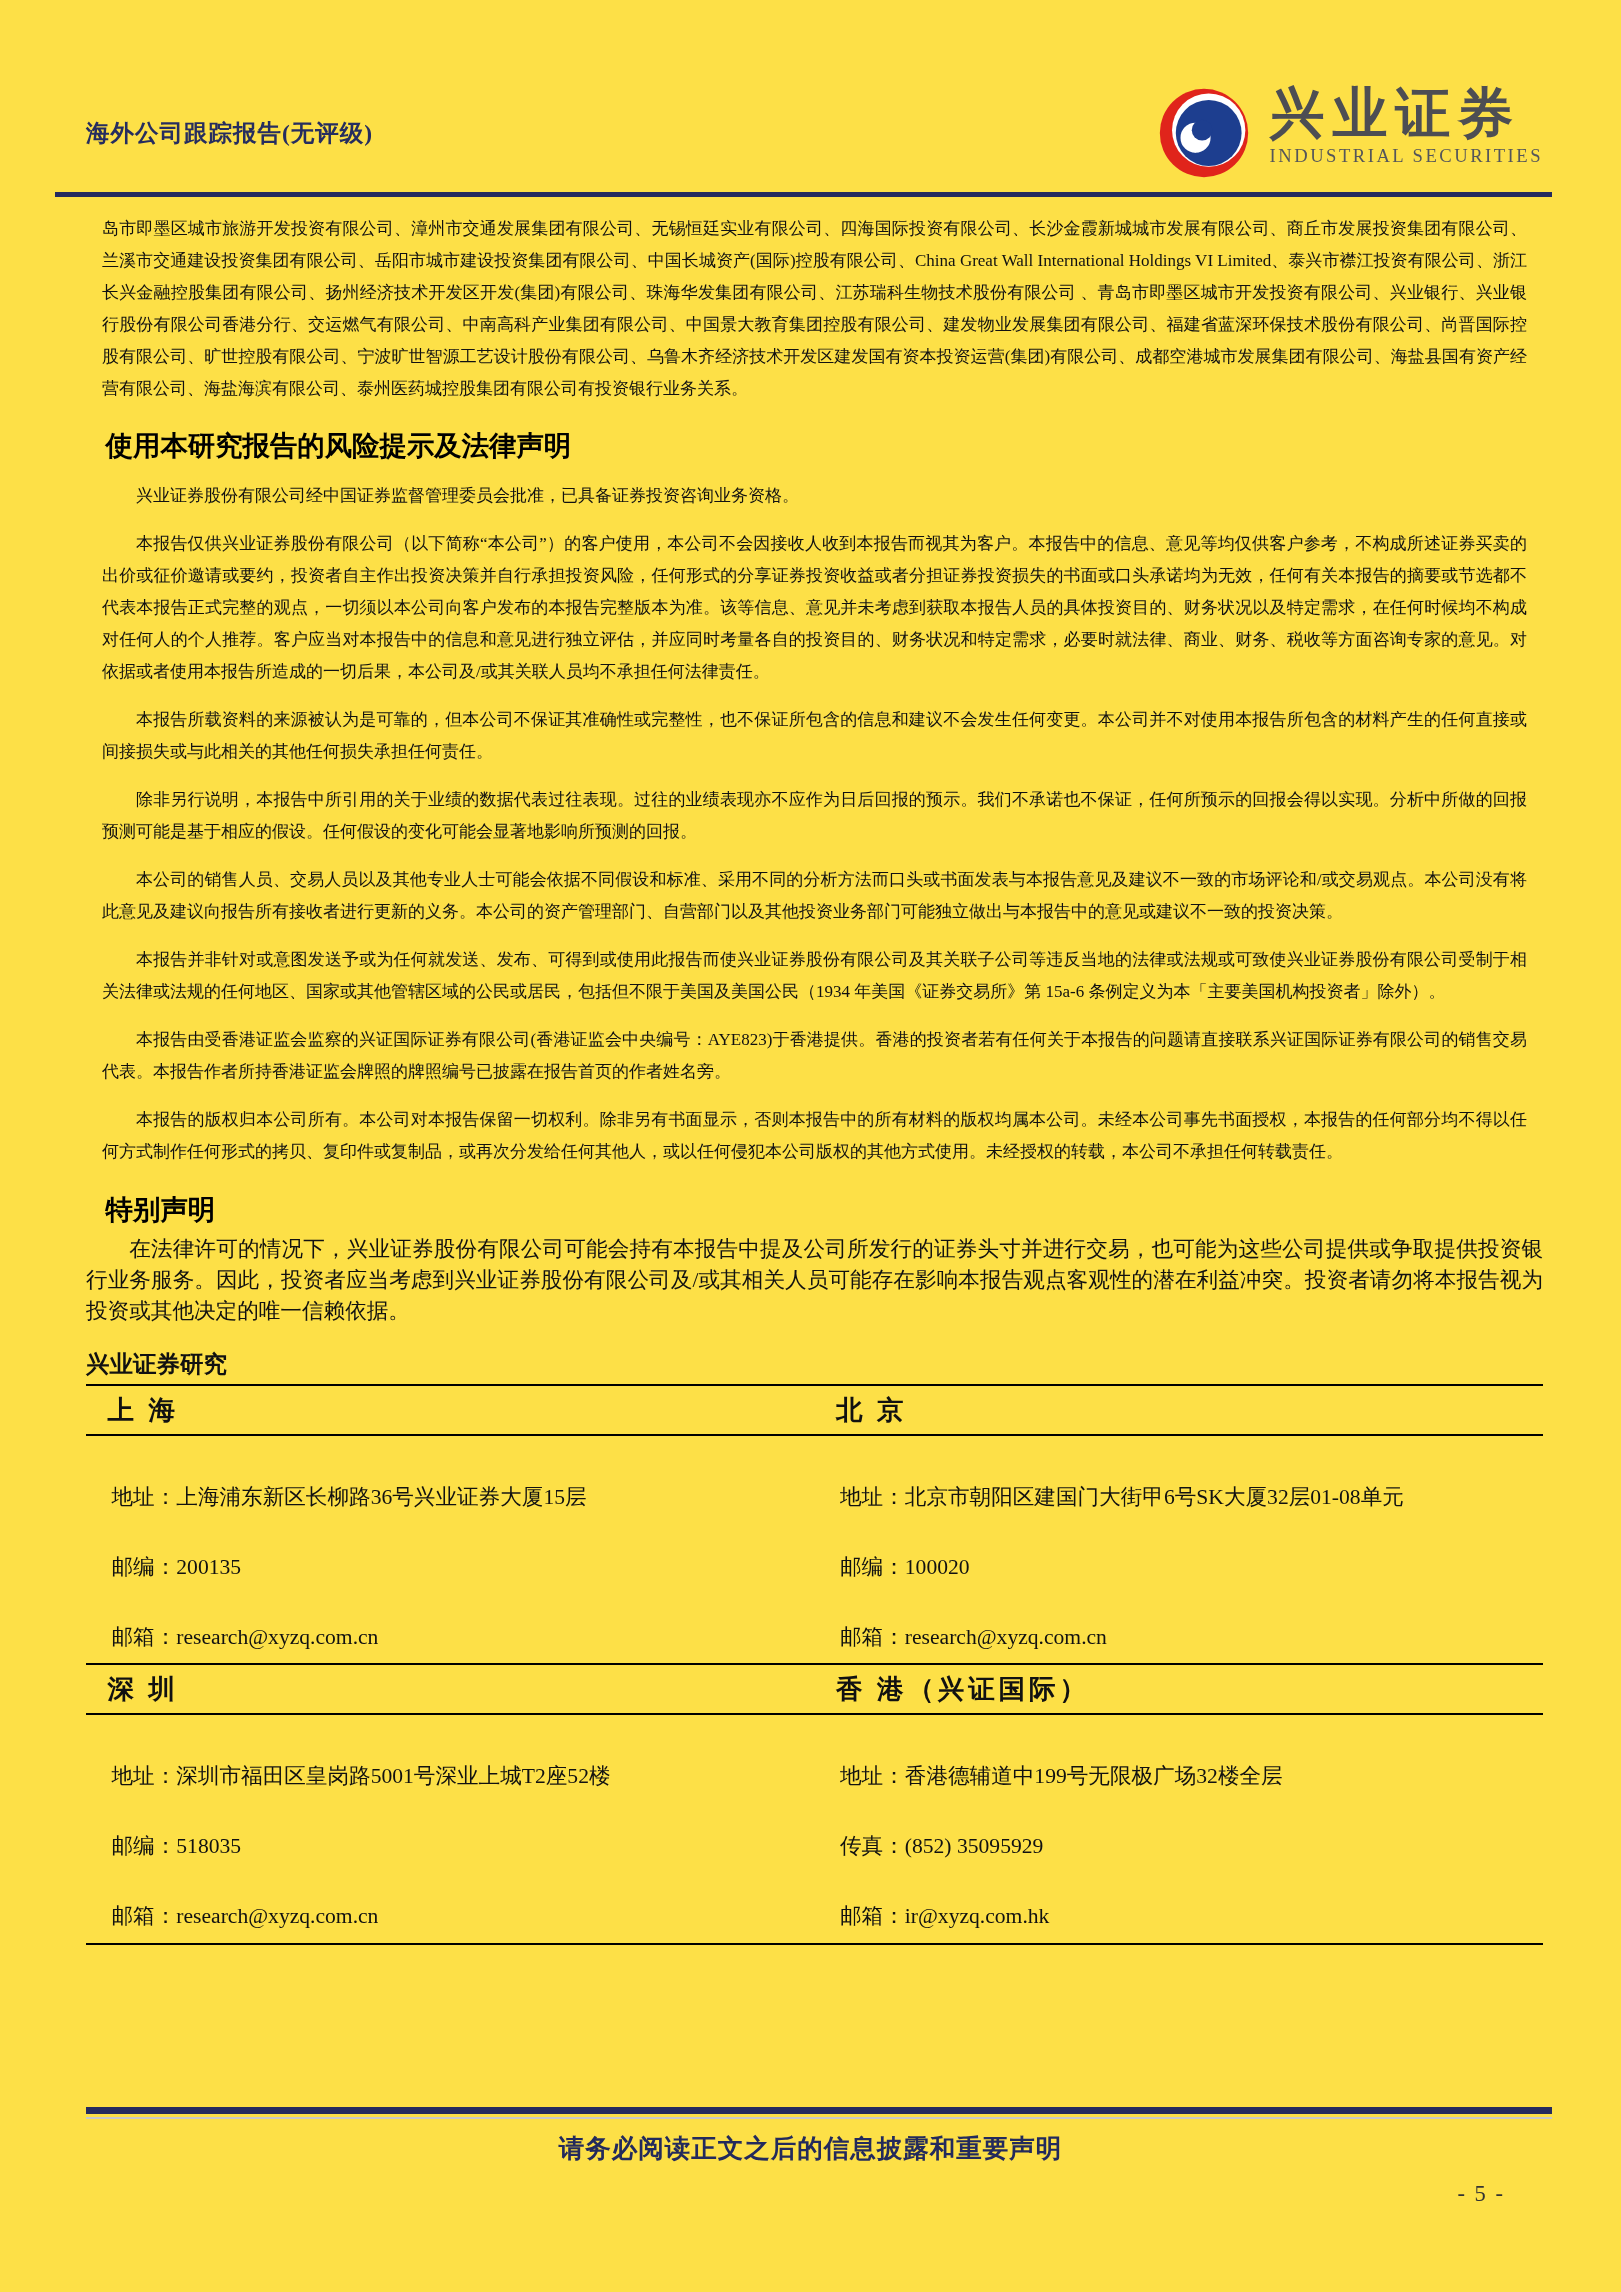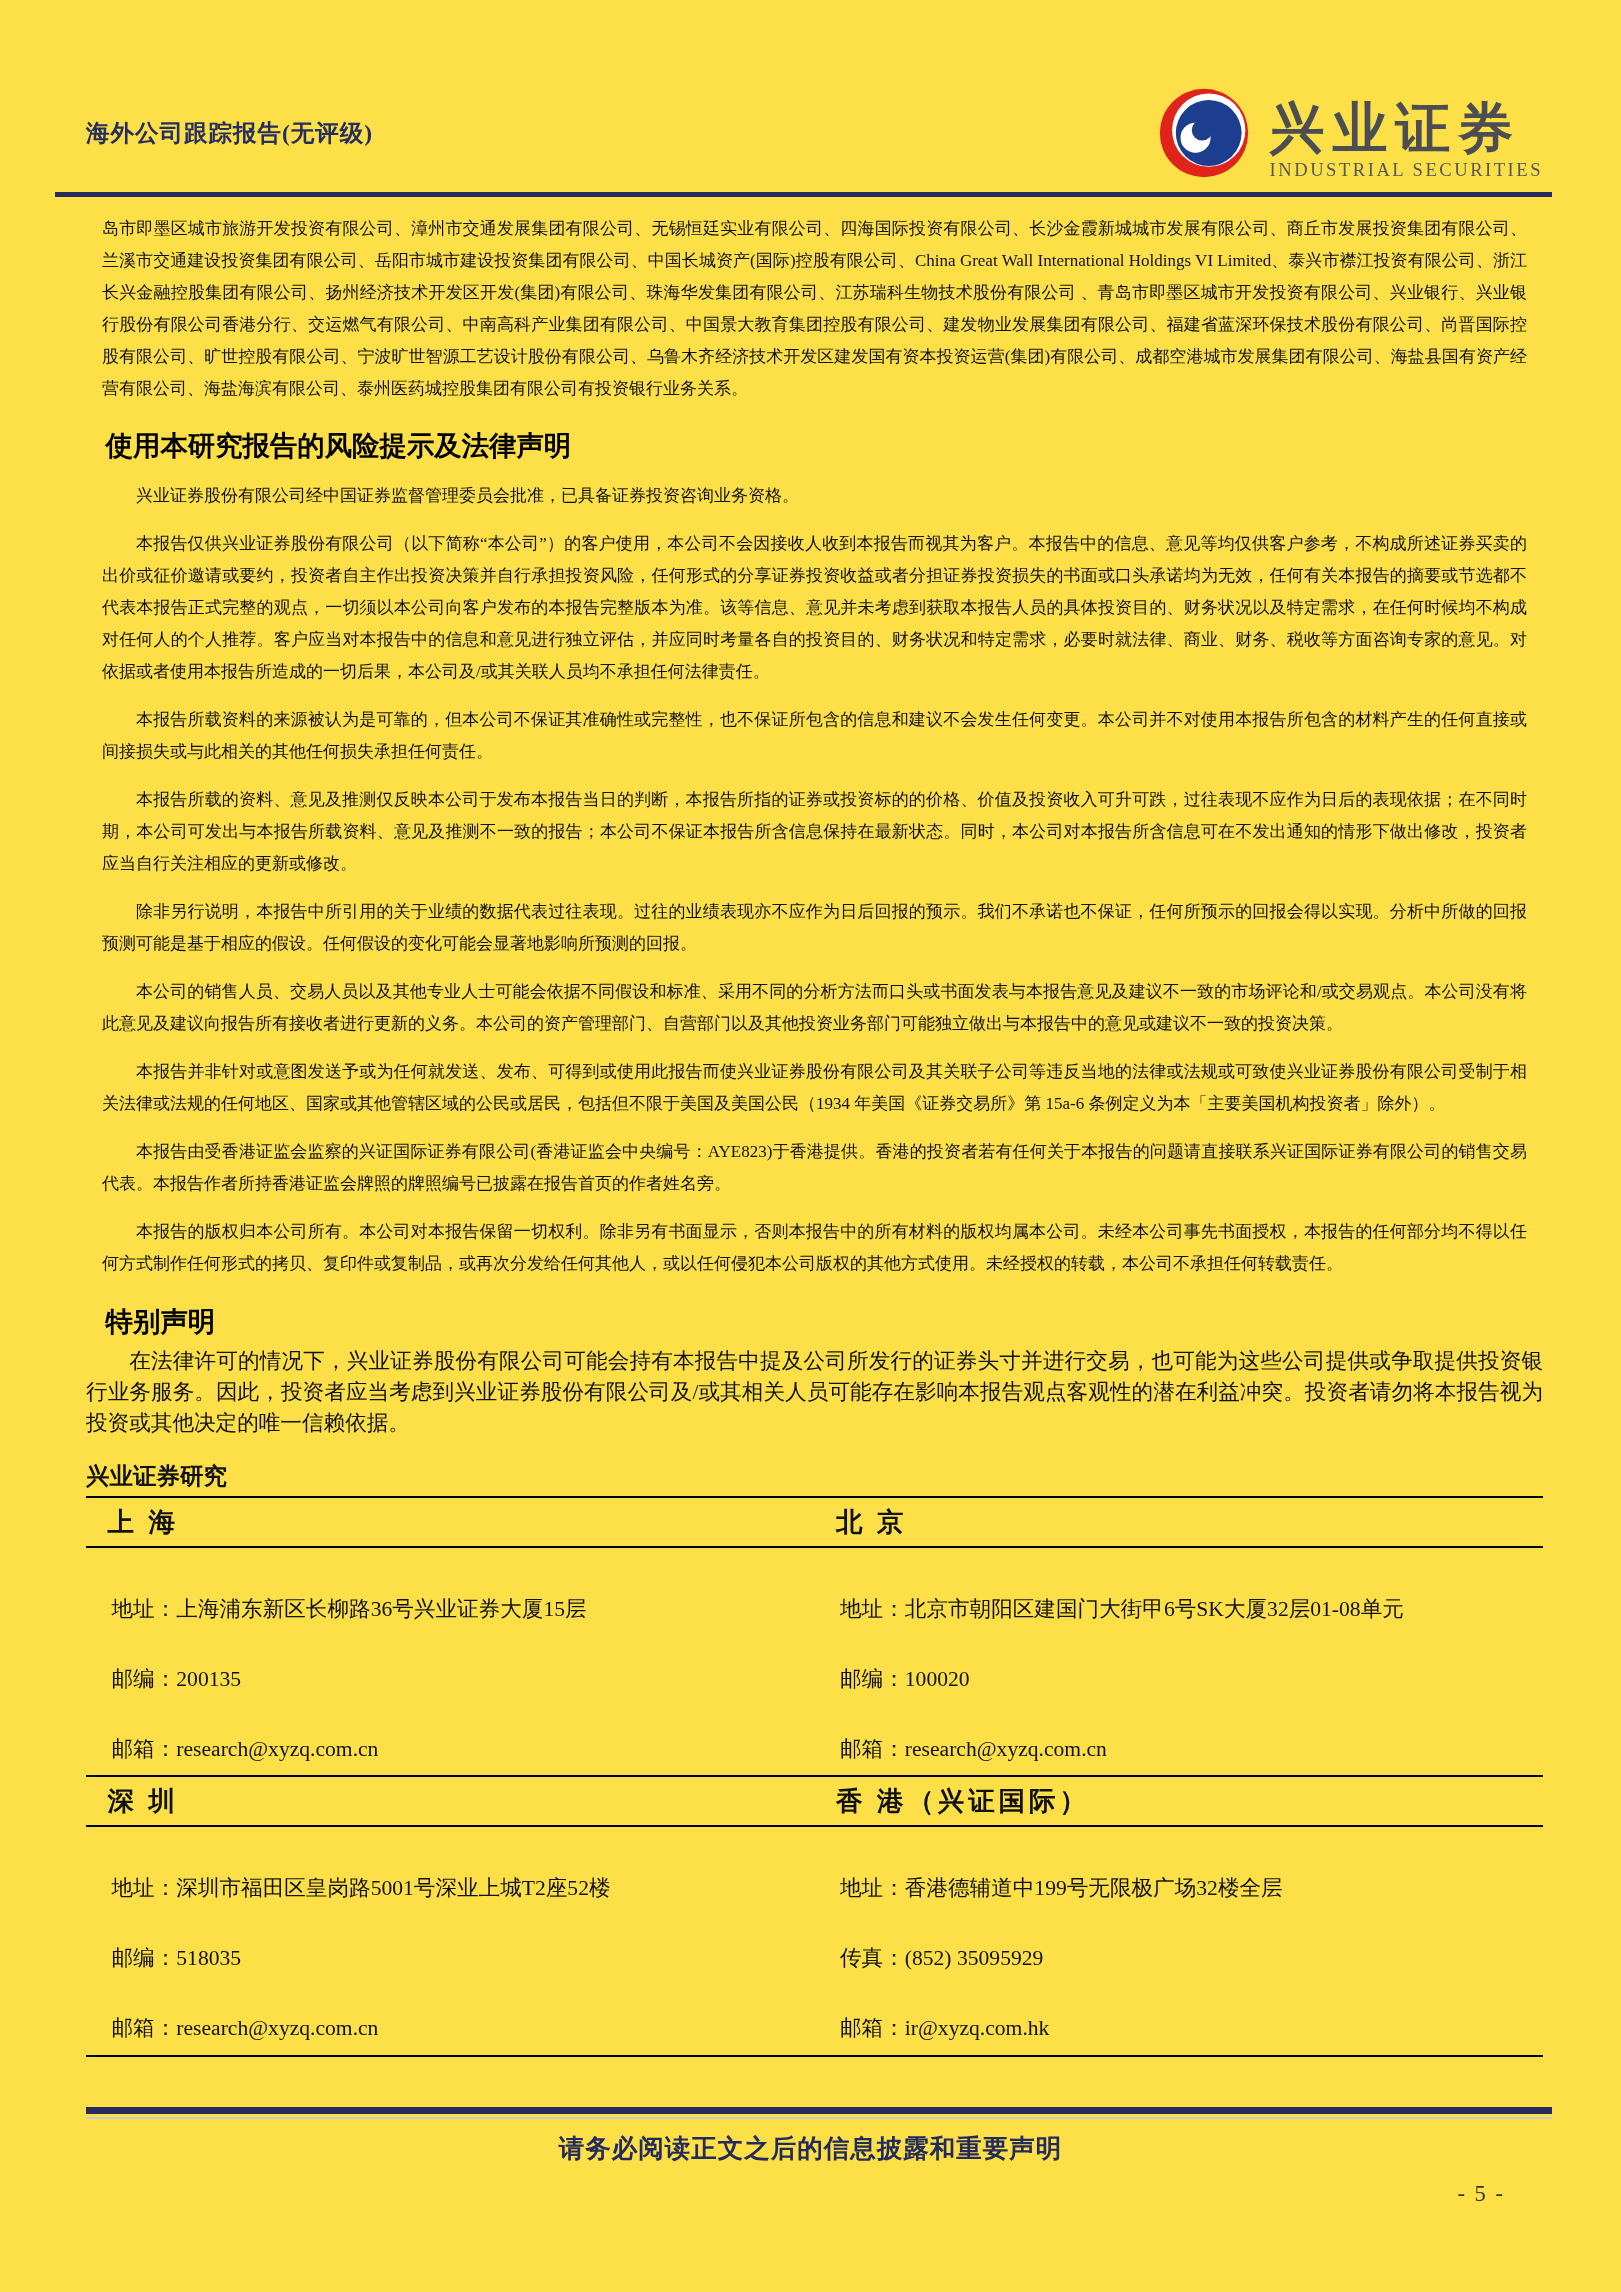--- a/index.html
+++ b/index.html
@@ -22,7 +22,7 @@
     font-size:23.5px;font-weight:bold;color:#262d5f;
     letter-spacing:1px;margin-bottom:37px;
   }
-  .logo{display:flex;align-items:flex-end;gap:19px;margin-bottom:5.9px;}
+  .logo{display:flex;align-items:flex-start;gap:19px;margin-bottom:5.9px;}
   .logo-mark{width:94px;height:94px;flex:0 0 auto;}
   .logo-text{display:flex;flex-direction:column;line-height:1;}
   .logo-cn{font-size:55px;font-weight:bold;color:#4d4e53;letter-spacing:7.8px;white-space:nowrap;}

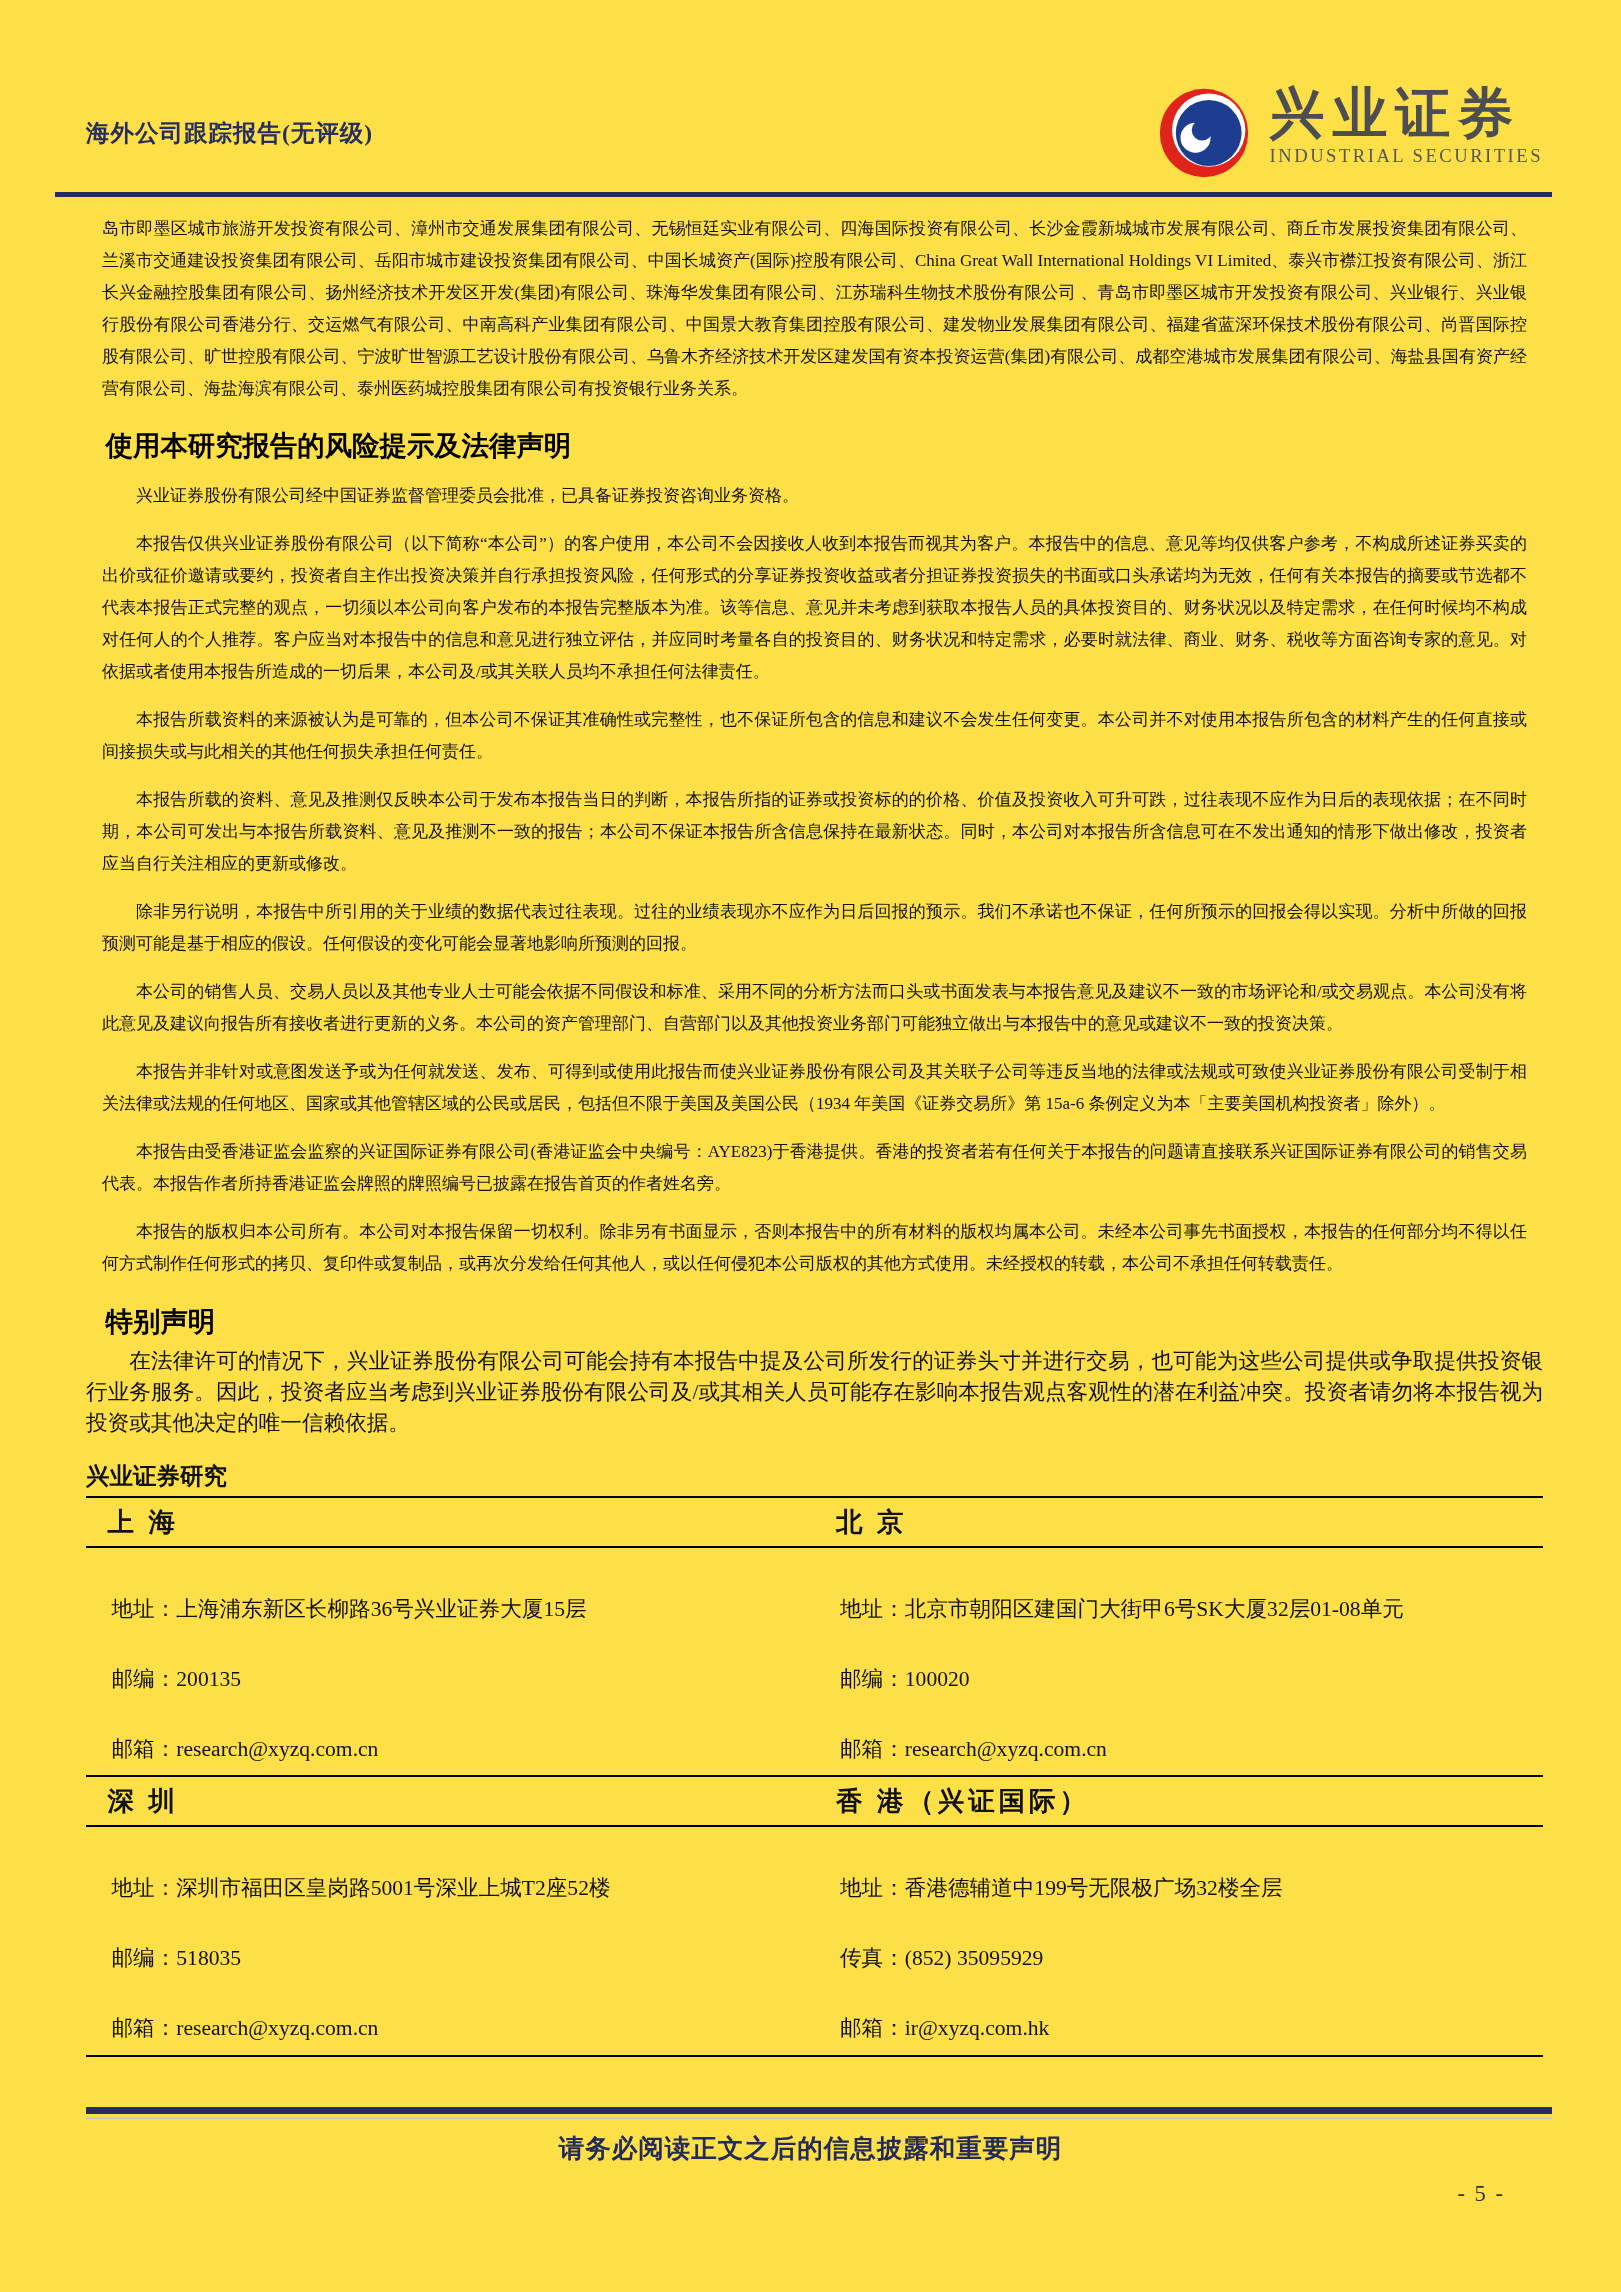--- a/index.html
+++ b/index.html
@@ -107,7 +107,6 @@
       <p class="para indent">兴业证券股份有限公司经中国证券监督管理委员会批准，已具备证券投资咨询业务资格。</p>
       <p class="para indent">本报告仅供兴业证券股份有限公司（以下简称“本公司”）的客户使用，本公司不会因接收人收到本报告而视其为客户。本报告中的信息、意见等均仅供客户参考，不构成所述证券买卖的出价或征价邀请或要约，投资者自主作出投资决策并自行承担投资风险，任何形式的分享证券投资收益或者分担证券投资损失的书面或口头承诺均为无效，任何有关本报告的摘要或节选都不代表本报告正式完整的观点，一切须以本公司向客户发布的本报告完整版本为准。该等信息、意见并未考虑到获取本报告人员的具体投资目的、财务状况以及特定需求，在任何时候均不构成对任何人的个人推荐。客户应当对本报告中的信息和意见进行独立评估，并应同时考量各自的投资目的、财务状况和特定需求，必要时就法律、商业、财务、税收等方面咨询专家的意见。对依据或者使用本报告所造成的一切后果，本公司及/或其关联人员均不承担任何法律责任。</p>
       <p class="para indent">本报告所载资料的来源被认为是可靠的，但本公司不保证其准确性或完整性，也不保证所包含的信息和建议不会发生任何变更。本公司并不对使用本报告所包含的材料产生的任何直接或间接损失或与此相关的其他任何损失承担任何责任。</p>
-      <p class="para indent">本报告所载的资料、意见及推测仅反映本公司于发布本报告当日的判断，本报告所指的证券或投资标的的价格、价值及投资收入可升可跌，过往表现不应作为日后的表现依据；在不同时期，本公司可发出与本报告所载资料、意见及推测不一致的报告；本公司不保证本报告所含信息保持在最新状态。同时，本公司对本报告所含信息可在不发出通知的情形下做出修改，投资者应当自行关注相应的更新或修改。</p>
       <p class="para indent">除非另行说明，本报告中所引用的关于业绩的数据代表过往表现。过往的业绩表现亦不应作为日后回报的预示。我们不承诺也不保证，任何所预示的回报会得以实现。分析中所做的回报预测可能是基于相应的假设。任何假设的变化可能会显著地影响所预测的回报。</p>
       <p class="para indent">本公司的销售人员、交易人员以及其他专业人士可能会依据不同假设和标准、采用不同的分析方法而口头或书面发表与本报告意见及建议不一致的市场评论和/或交易观点。本公司没有将此意见及建议向报告所有接收者进行更新的义务。本公司的资产管理部门、自营部门以及其他投资业务部门可能独立做出与本报告中的意见或建议不一致的投资决策。</p>
       <p class="para indent">本报告并非针对或意图发送予或为任何就发送、发布、可得到或使用此报告而使兴业证券股份有限公司及其关联子公司等违反当地的法律或法规或可致使兴业证券股份有限公司受制于相关法律或法规的任何地区、国家或其他管辖区域的公民或居民，包括但不限于美国及美国公民（1934 年美国《证券交易所》第 15a-6 条例定义为本「主要美国机构投资者」除外）。</p>

